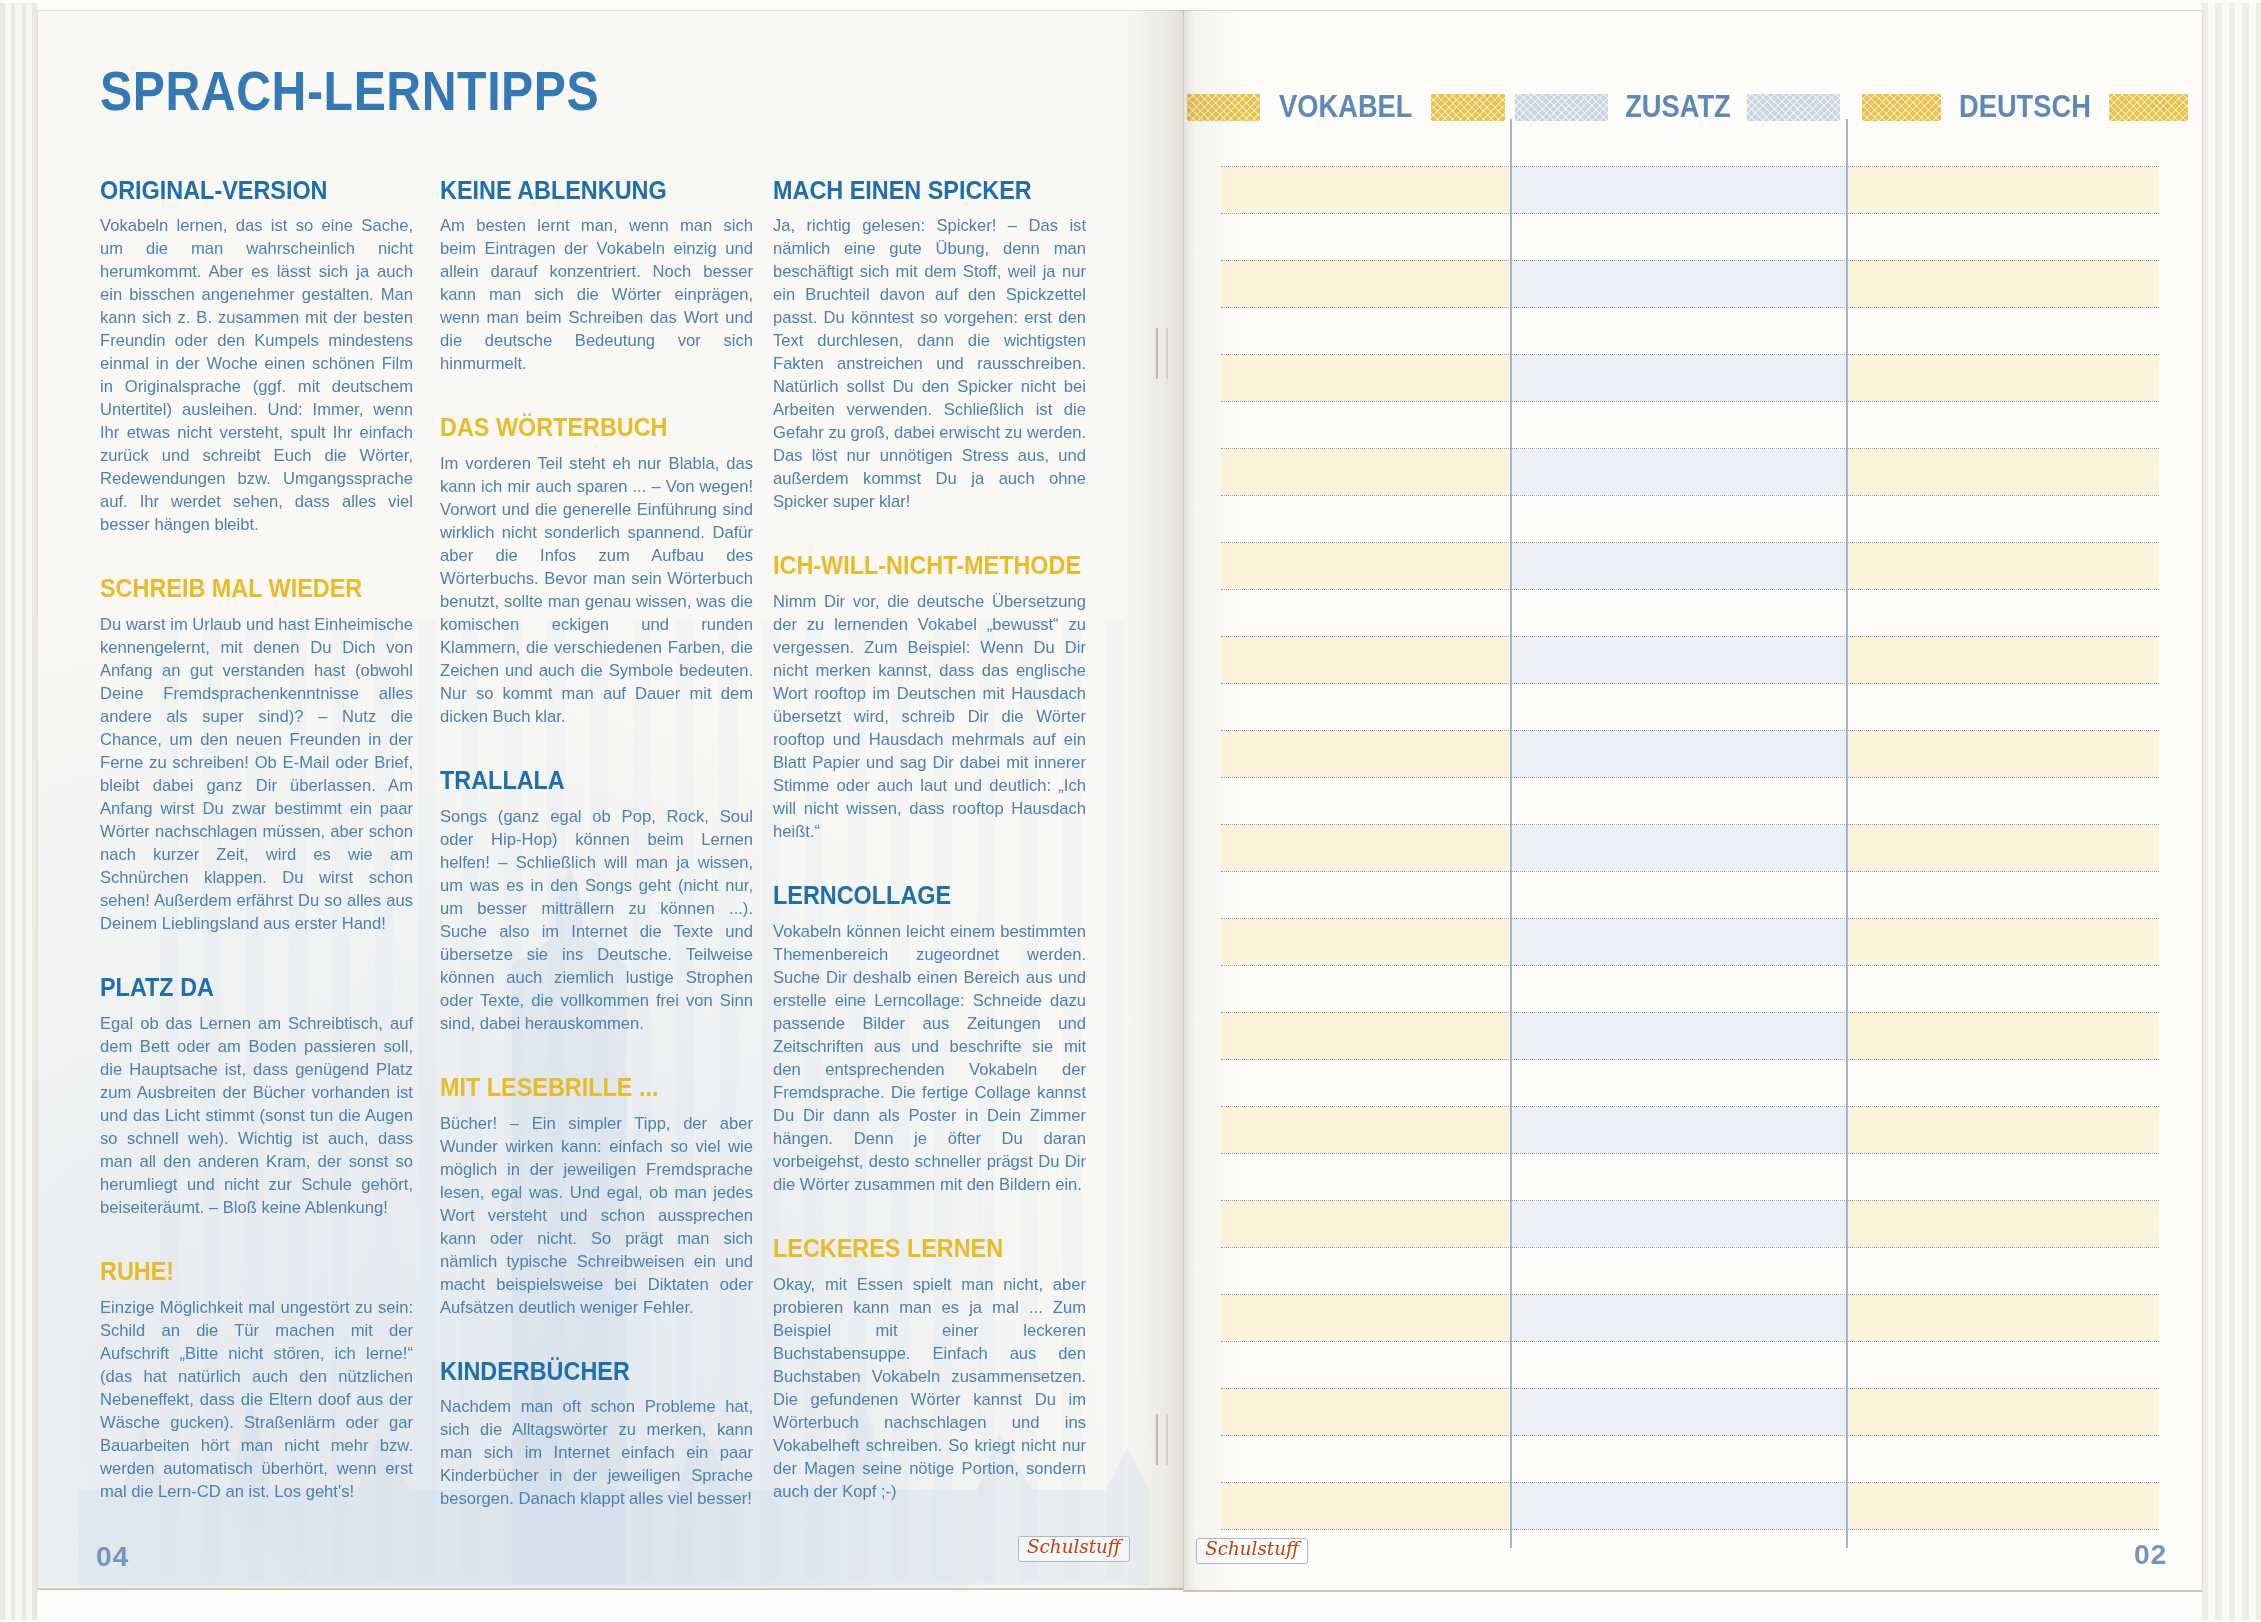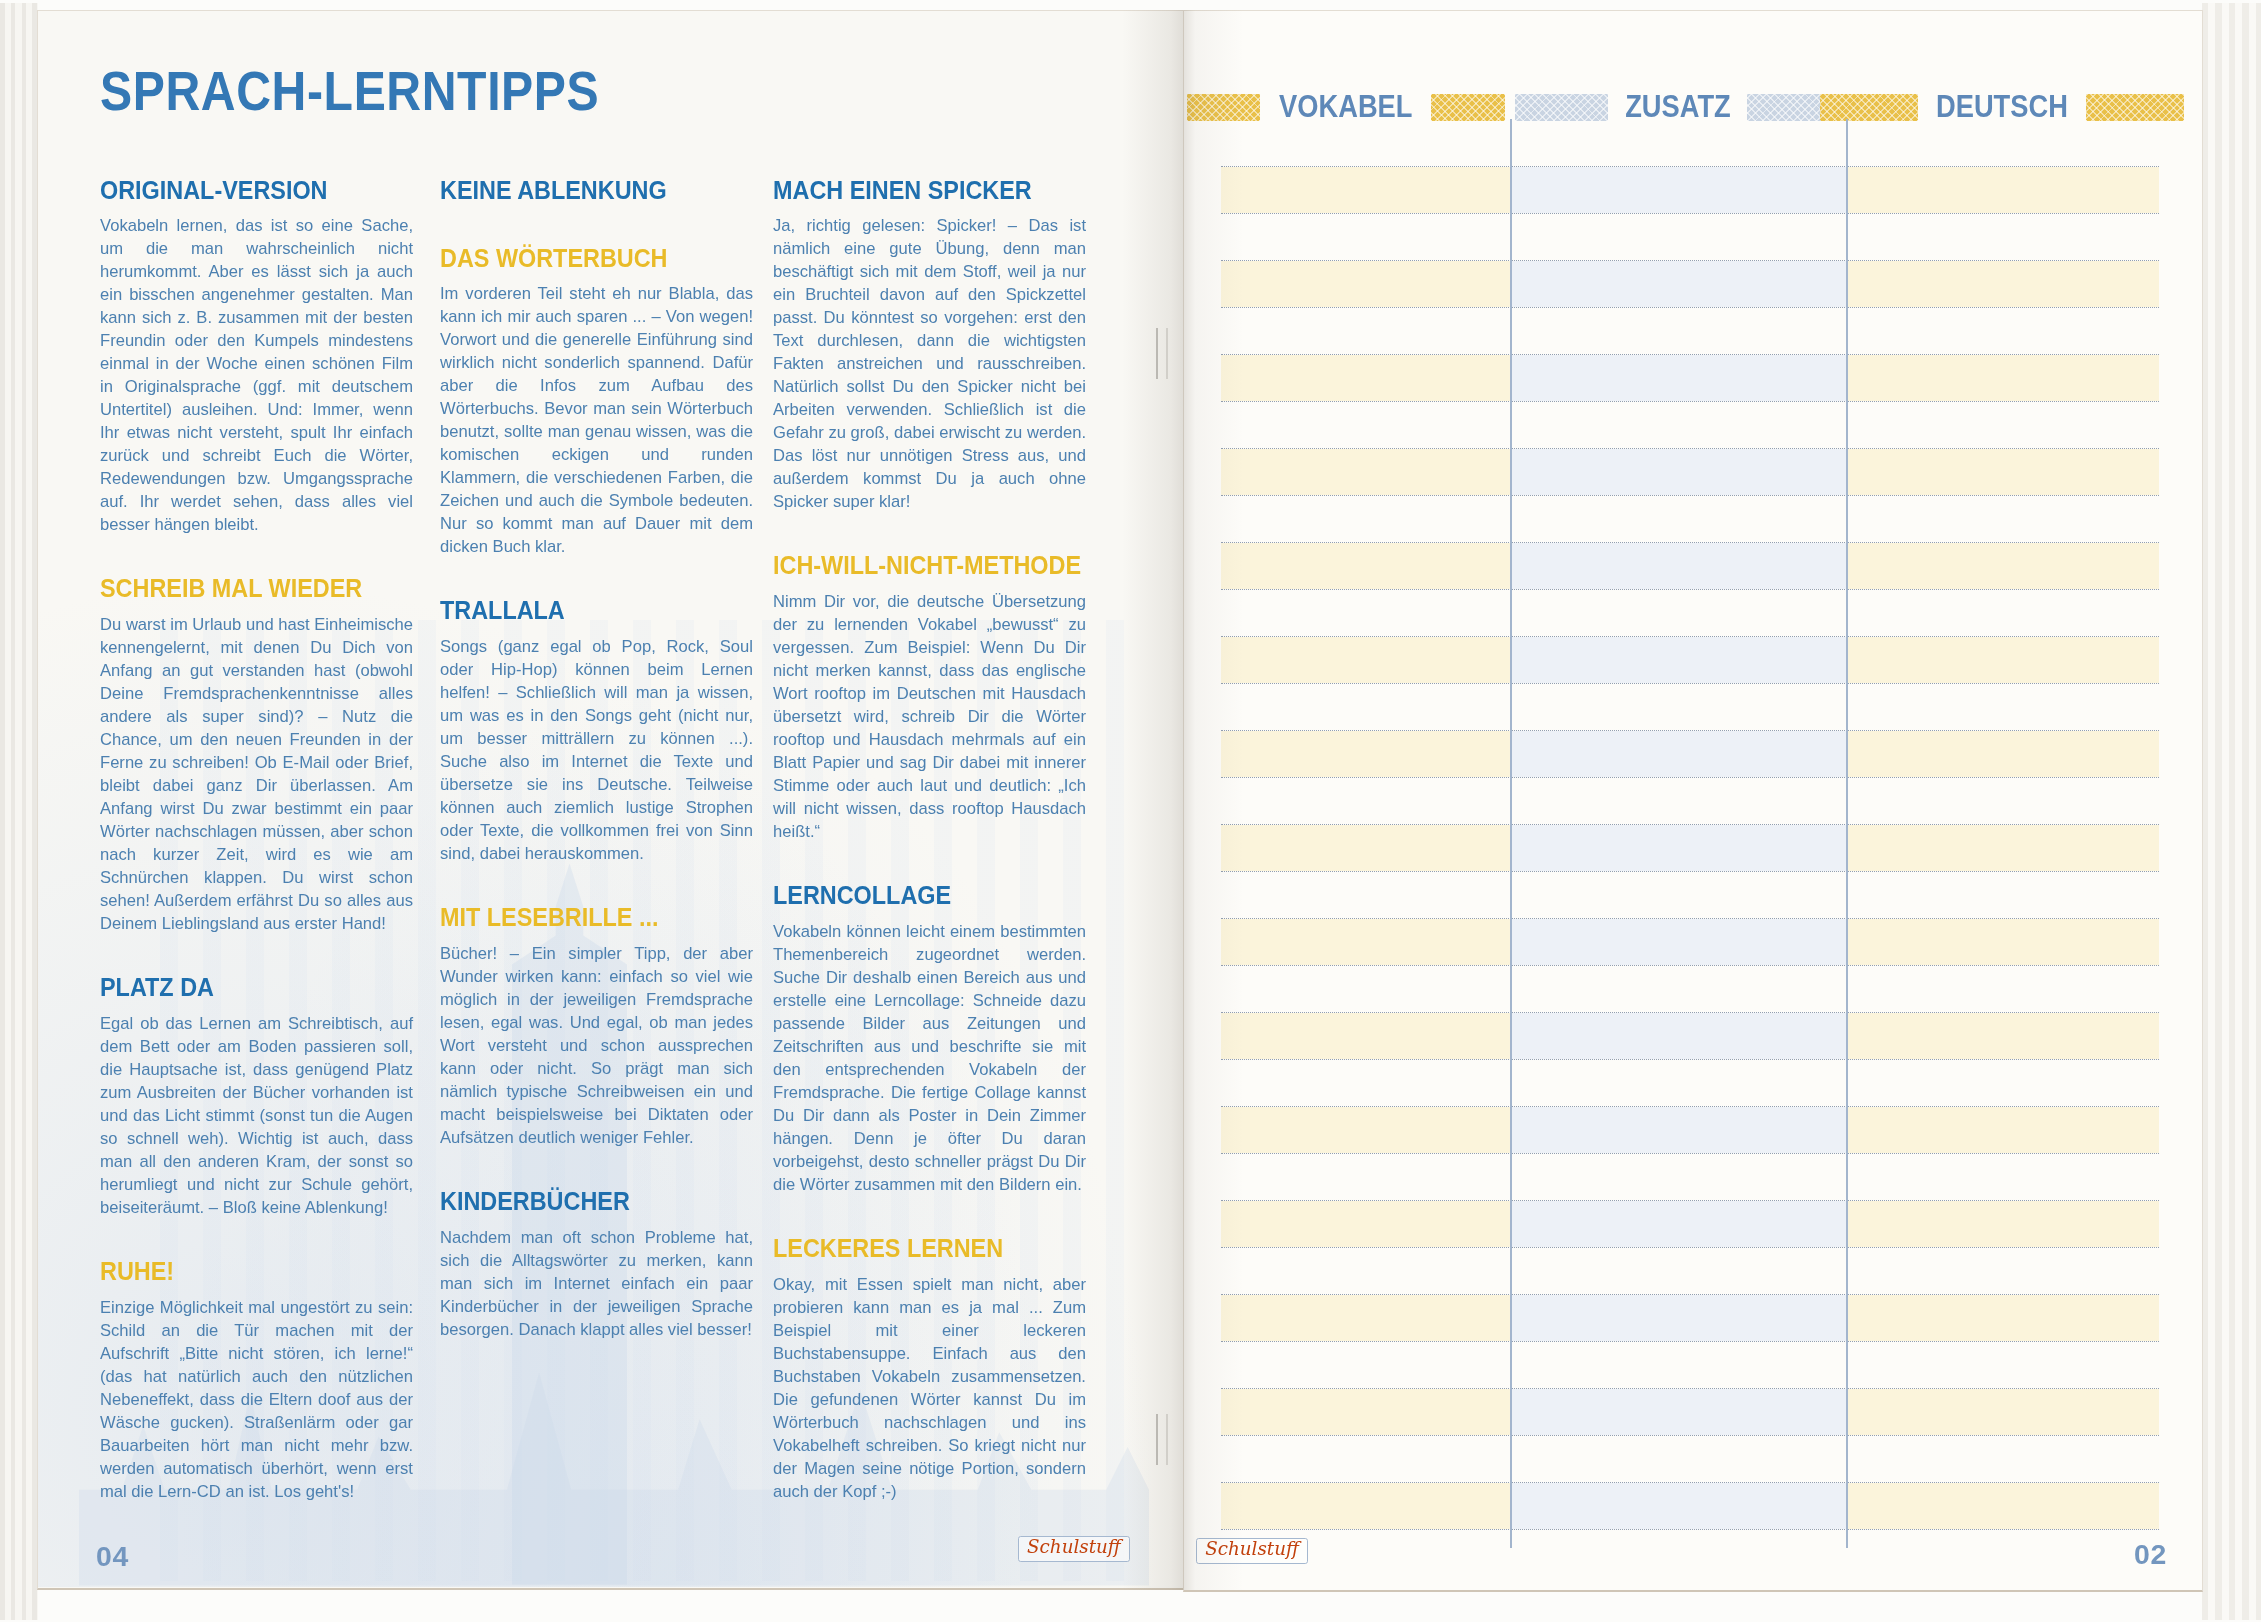--- a/index.html
+++ b/index.html
@@ -58,7 +58,7 @@
 
   
   .hdr-group{position:absolute;top:79px;height:35px;display:flex;align-items:center;gap:9.5px;}
-  #hdr-a{left:2.7px;width:318px;} #hdr-b{left:331px;width:325px;} #hdr-c{left:636px;width:364px;}
+  #hdr-a{left:2.7px;width:318px;} #hdr-b{left:331px;width:325px;} #hdr-c{left:678px;width:326px;}
   .hdr-label{font-size:31px;font-weight:700;color:#5E88B8;transform:scaleX(.88);white-space:nowrap;}
   .band{flex:1 1 0;height:27px;border-radius:1.4px;}
   .band.yellow{background-color:#E9C049;

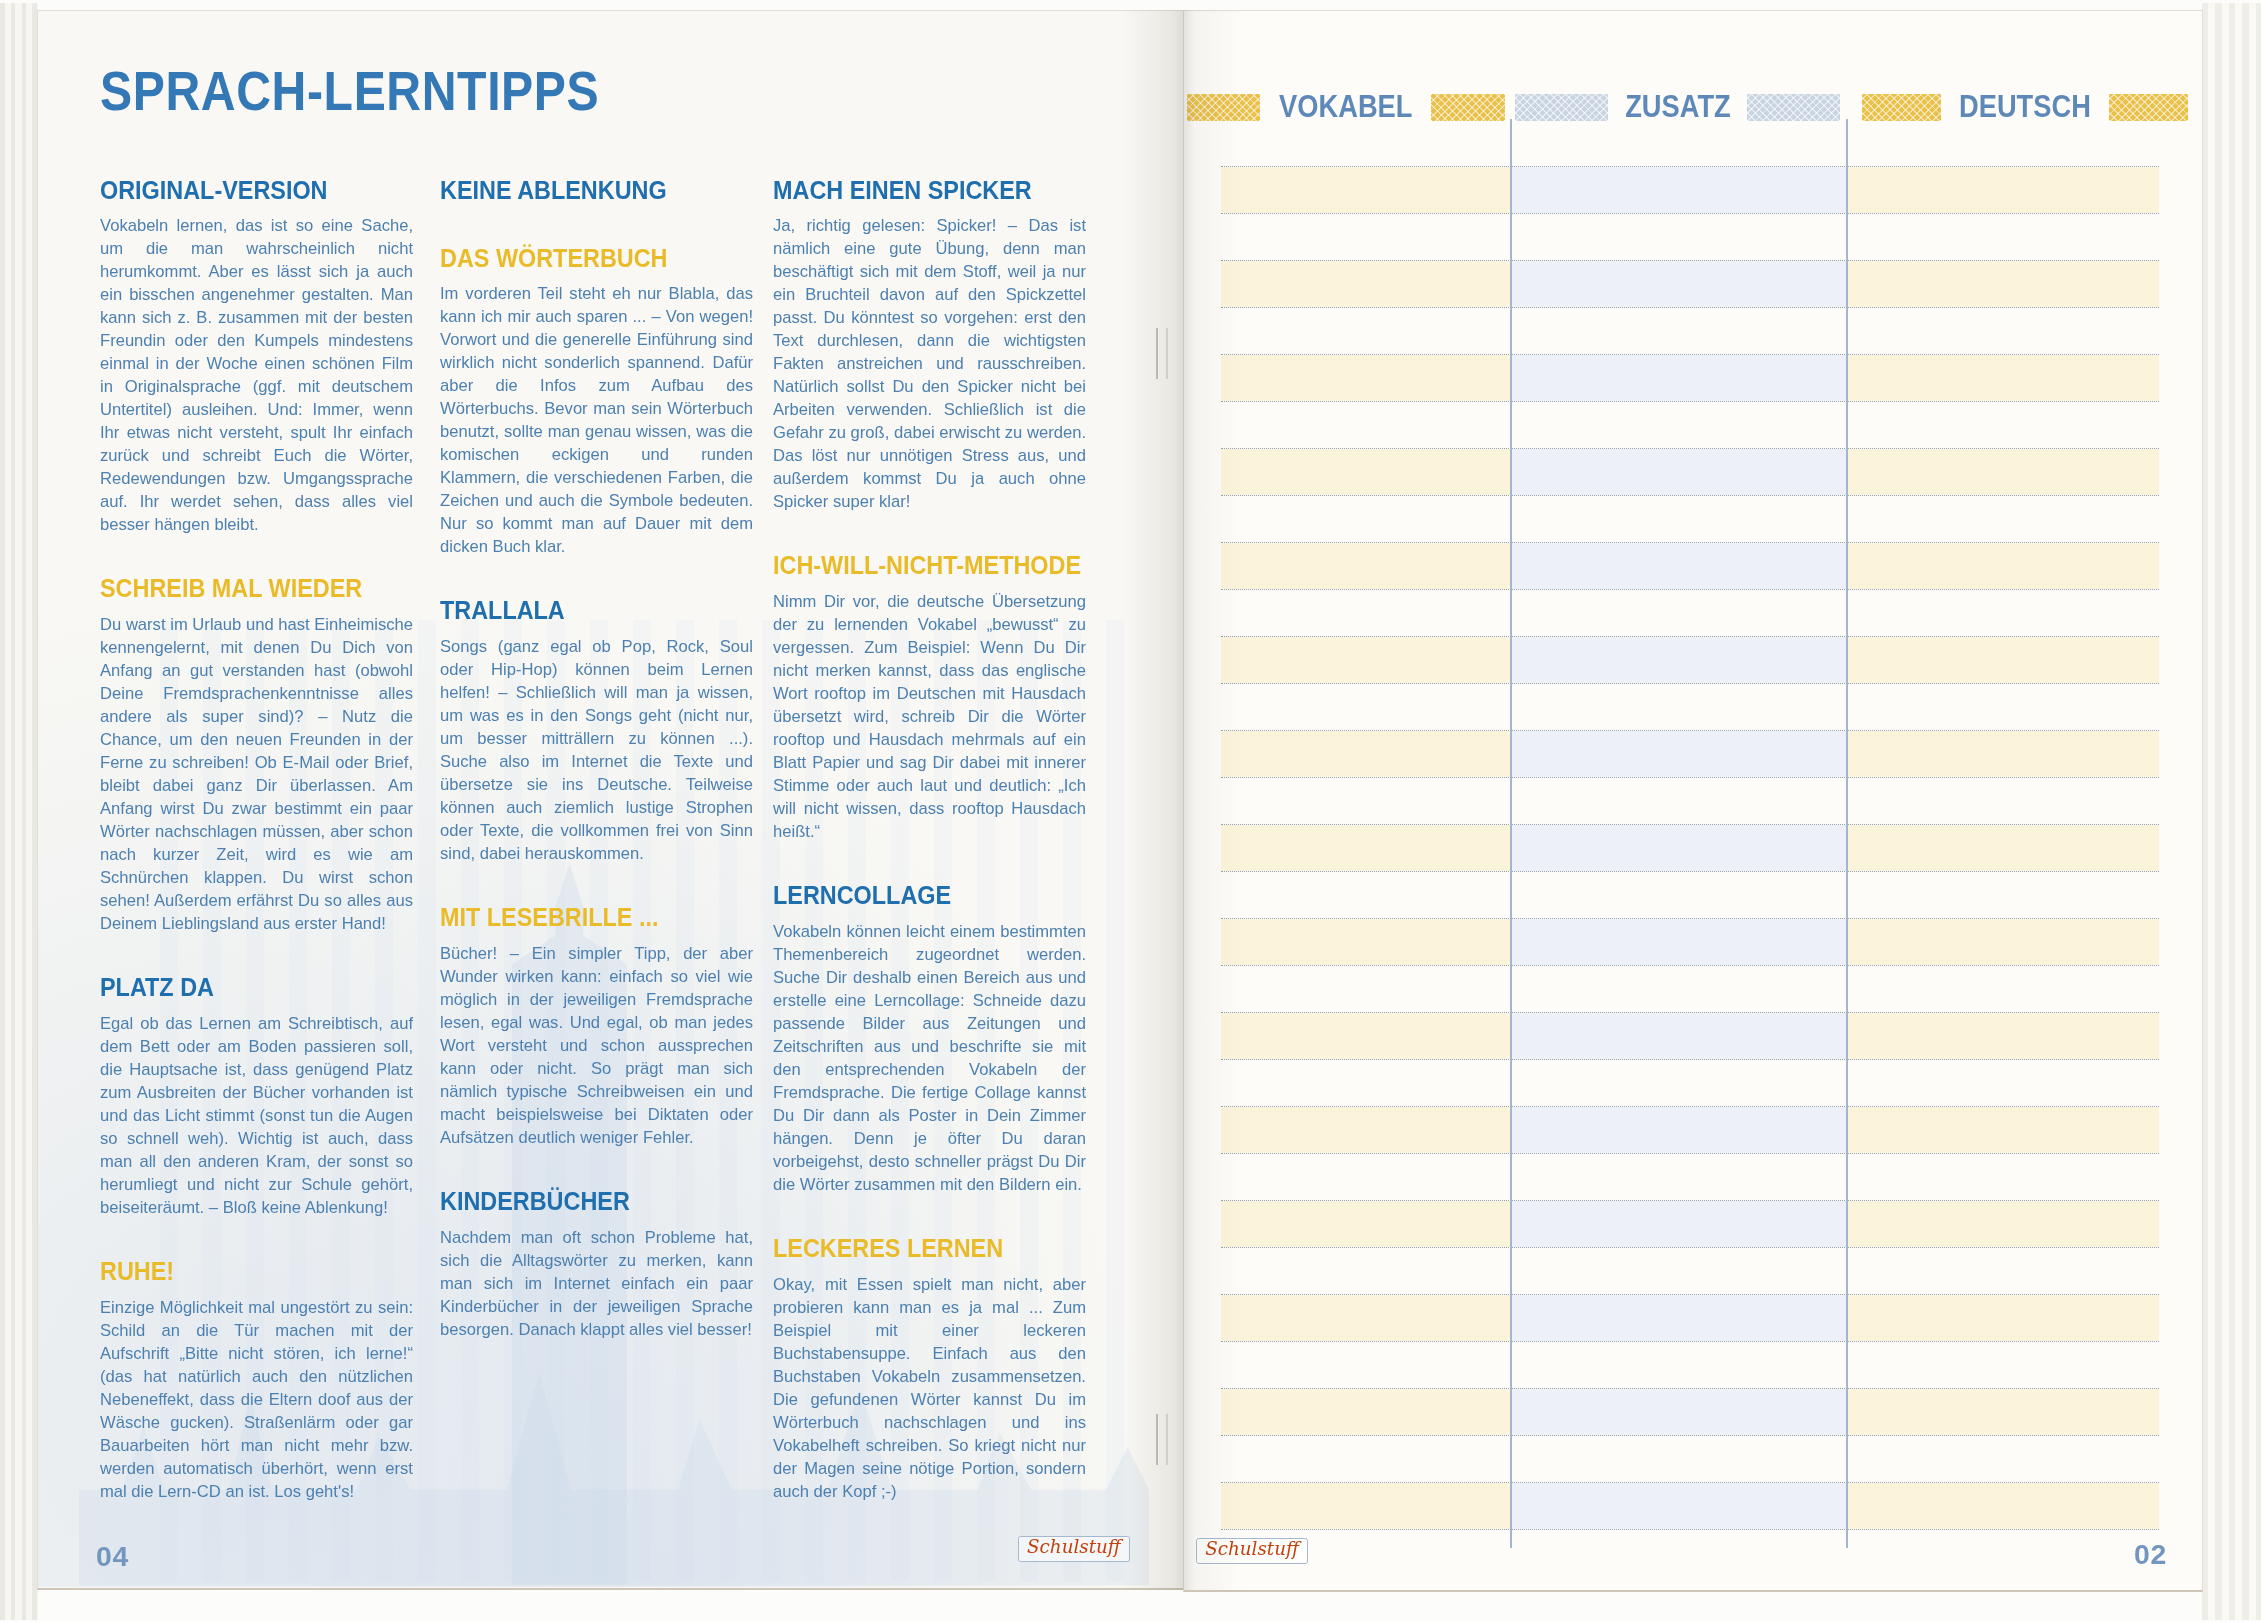--- a/index.html
+++ b/index.html
@@ -114,6 +114,7 @@
   <div class="col" id="col-1">
       <section class="sec">
         <h3 class="sec-h blue">KEINE ABLENKUNG</h3>
+        <p class="sec-b">Am besten lernt man, wenn man sich beim Eintragen der Vokabeln einzig und allein darauf konzentriert. Noch besser kann man sich die Wörter einprägen, wenn man beim Schreiben das Wort und die deutsche Bedeutung vor sich hinmurmelt.</p>
       </section>
       <section class="sec">
         <h3 class="sec-h yellow">DAS WÖRTERBUCH</h3>

